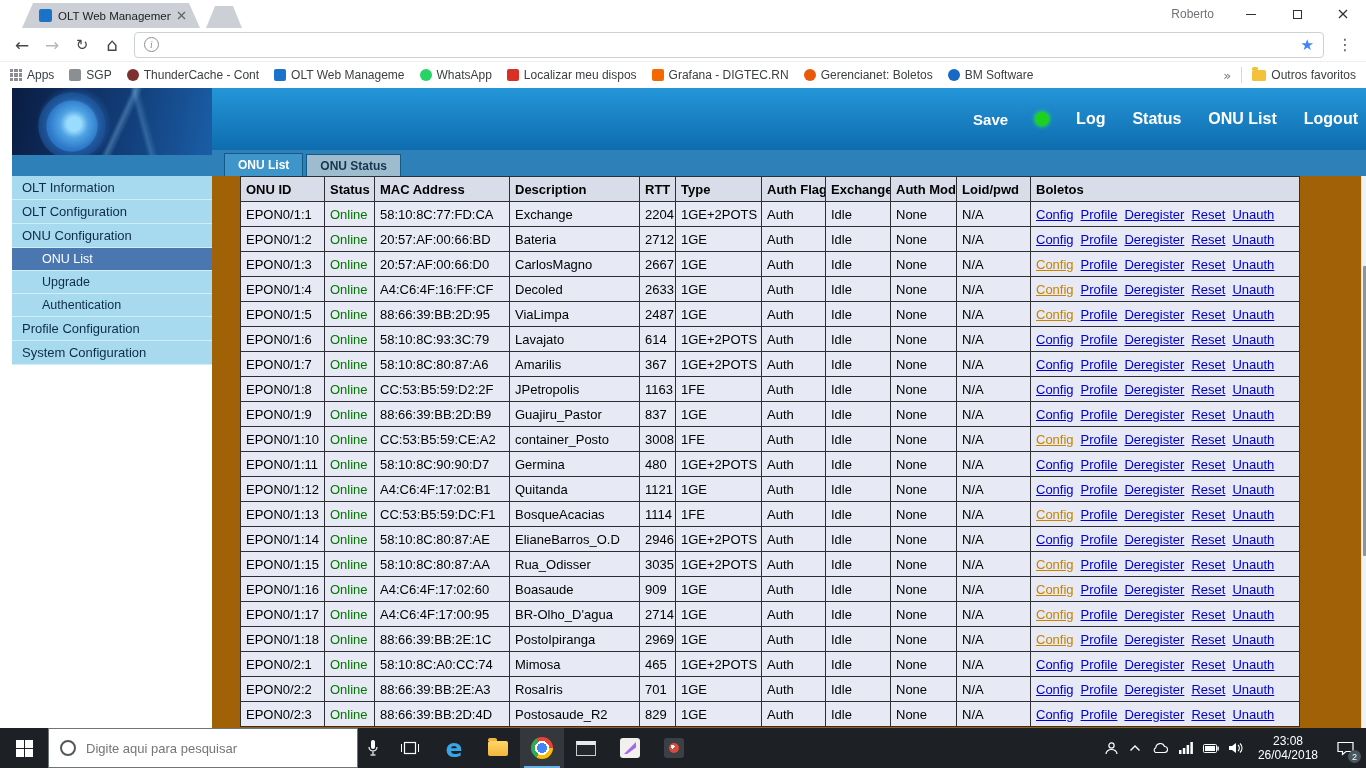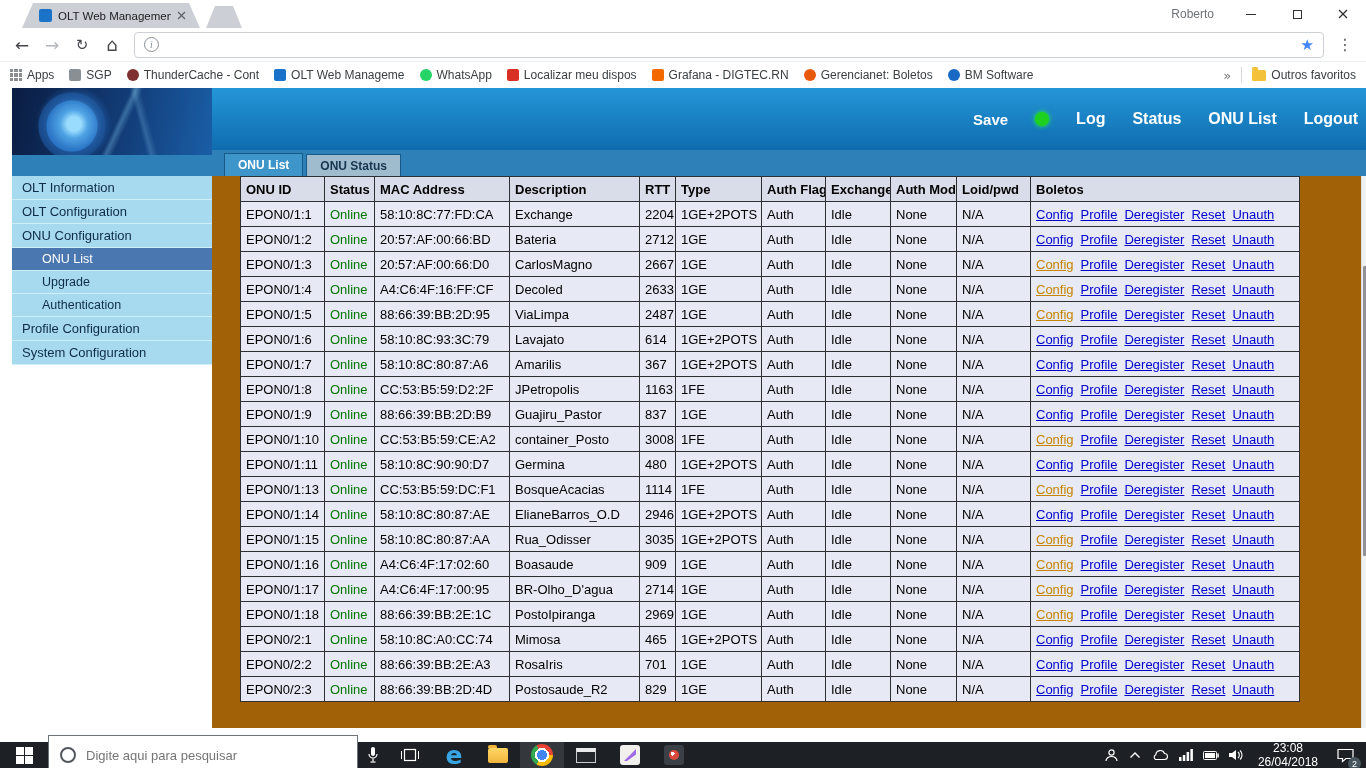--- a/index.html
+++ b/index.html
@@ -446,6 +446,19 @@
                 <td class="actions"><a href="#">Config</a><a href="#">Profile</a><a href="#">Deregister</a><a href="#">Reset</a><a href="#">Unauth</a></td>
               </tr>
               <tr>
+                <td>EPON0/1:12</td>
+                <td class="st-online">Online</td>
+                <td>A4:C6:4F:17:02:B1</td>
+                <td>Quitanda</td>
+                <td>1121</td>
+                <td>1GE</td>
+                <td>Auth</td>
+                <td>Idle</td>
+                <td>None</td>
+                <td>N/A</td>
+                <td class="actions"><a href="#">Config</a><a href="#">Profile</a><a href="#">Deregister</a><a href="#">Reset</a><a href="#">Unauth</a></td>
+              </tr>
+              <tr>
                 <td>EPON0/1:13</td>
                 <td class="st-online">Online</td>
                 <td>CC:53:B5:59:DC:F1</td>

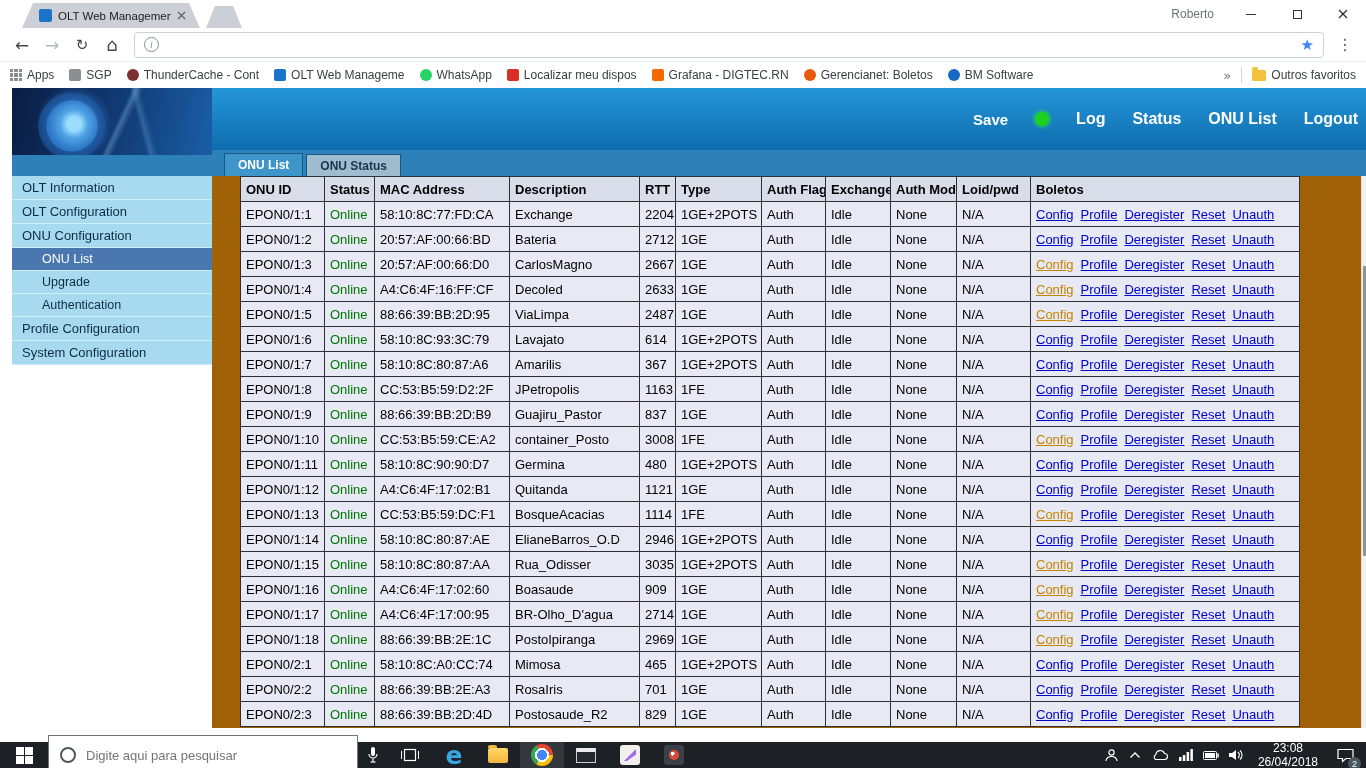--- a/index.html
+++ b/index.html
@@ -105,7 +105,7 @@
   .sb-thumb{position:absolute;left:1px;top:90px;width:15px;height:290px;background:#8f9397;border-radius:1px}
 
   
-  .taskbar{position:absolute;left:0;bottom:0;width:1366px;height:26px;background:#1d2126;display:flex;
+  .taskbar{position:absolute;left:0;bottom:0;width:1366px;height:40px;background:#1d2126;display:flex;
            align-items:center;color:#fff}
   .tb-start{width:48px;height:40px;display:flex;align-items:center;justify-content:center;cursor:pointer}
   .win-logo{display:grid;grid-template-columns:8px 8px;grid-template-rows:8px 8px;gap:1px}

